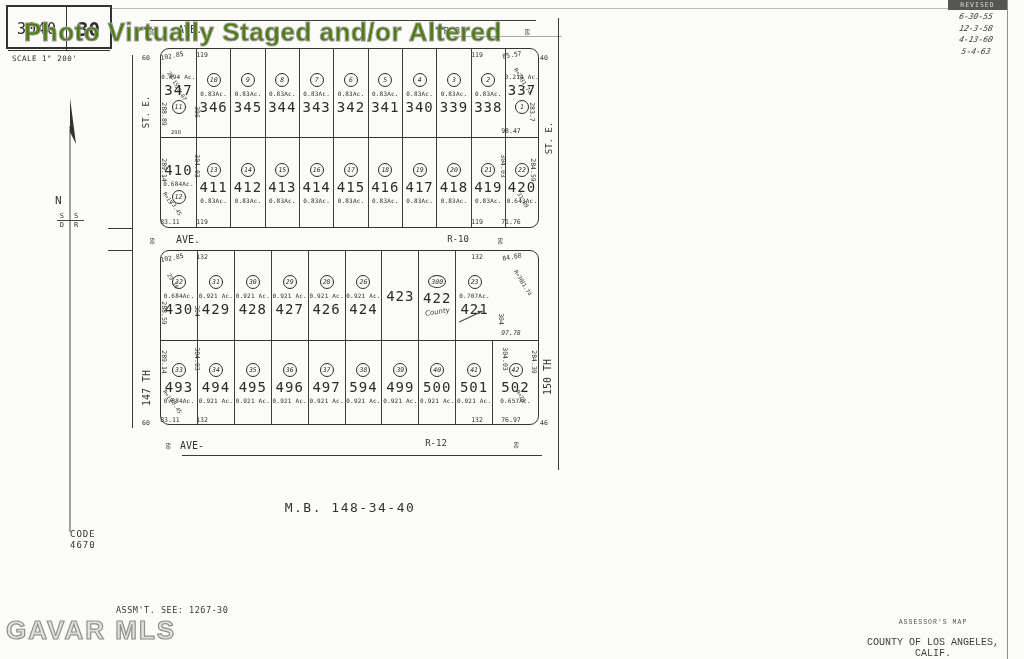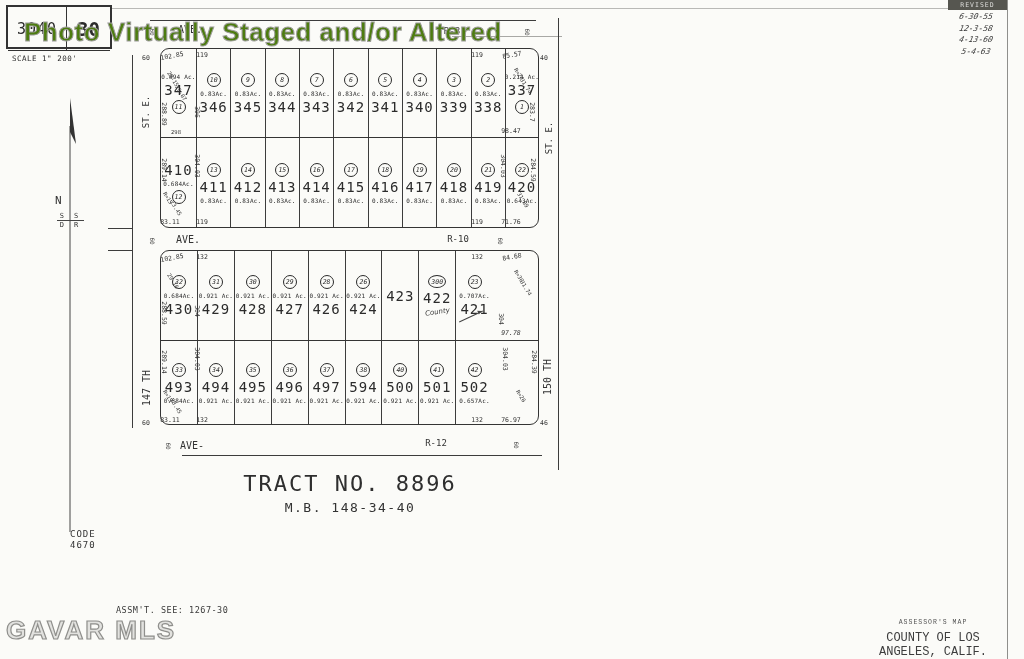--- a/index.html
+++ b/index.html
@@ -300,6 +300,11 @@
           <div class="lot">
             <span class="circ">38</span>
             <span class="lotnum">594</span>
+            <span class="acre">0.921 Ac.</span>
+          </div>
+          <div class="lot">
+            <span class="circ">39</span>
+            <span class="lotnum">499</span>
             <span class="acre">0.921 Ac.</span>
           </div>
           <div class="lot">

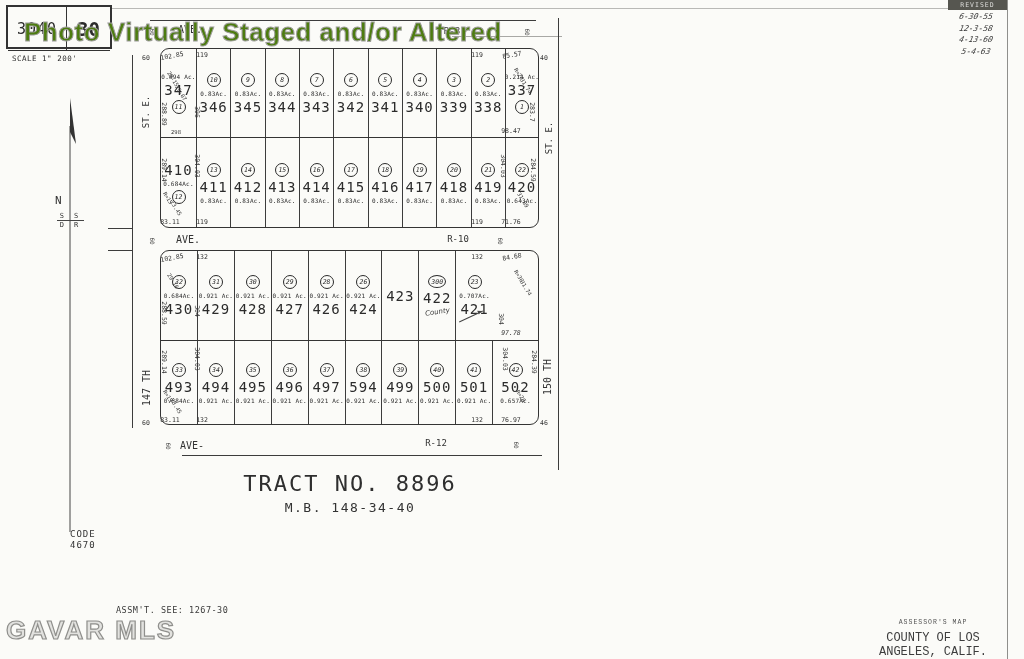--- a/index.html
+++ b/index.html
@@ -393,7 +393,6 @@
     </div>
   <div class="county-arrow"></div>
 
-  <div class="tract">TRACT  NO. 8896</div>
   <div class="mb">M.B. 148-34-40</div>
 
   <div class="code">

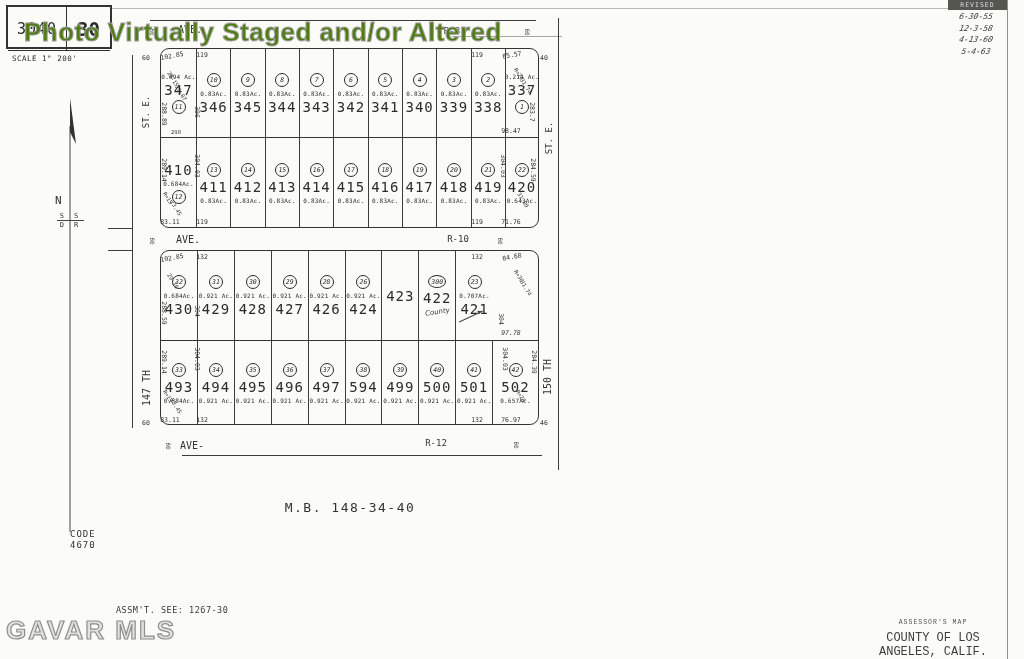--- a/index.html
+++ b/index.html
@@ -56,7 +56,7 @@
   .assessor{position:absolute;left:860px;top:619px;width:146px;text-align:center;
         font-family:"Liberation Mono",monospace;color:#555;z-index:3;}
   .assessor .l1{font-size:6.5px;letter-spacing:1px;}
-  .assessor .l2{font-size:12px;margin-top:5px;color:#3d3d3d;}
+  .assessor .l2{font-size:10px;margin-top:11px;color:#3d3d3d;}
   
   .north{position:absolute;left:52px;top:92px;z-index:1;}
   .ssdr{position:absolute;left:57px;top:212px;width:27px;text-align:center;font-size:7px;line-height:8px;

